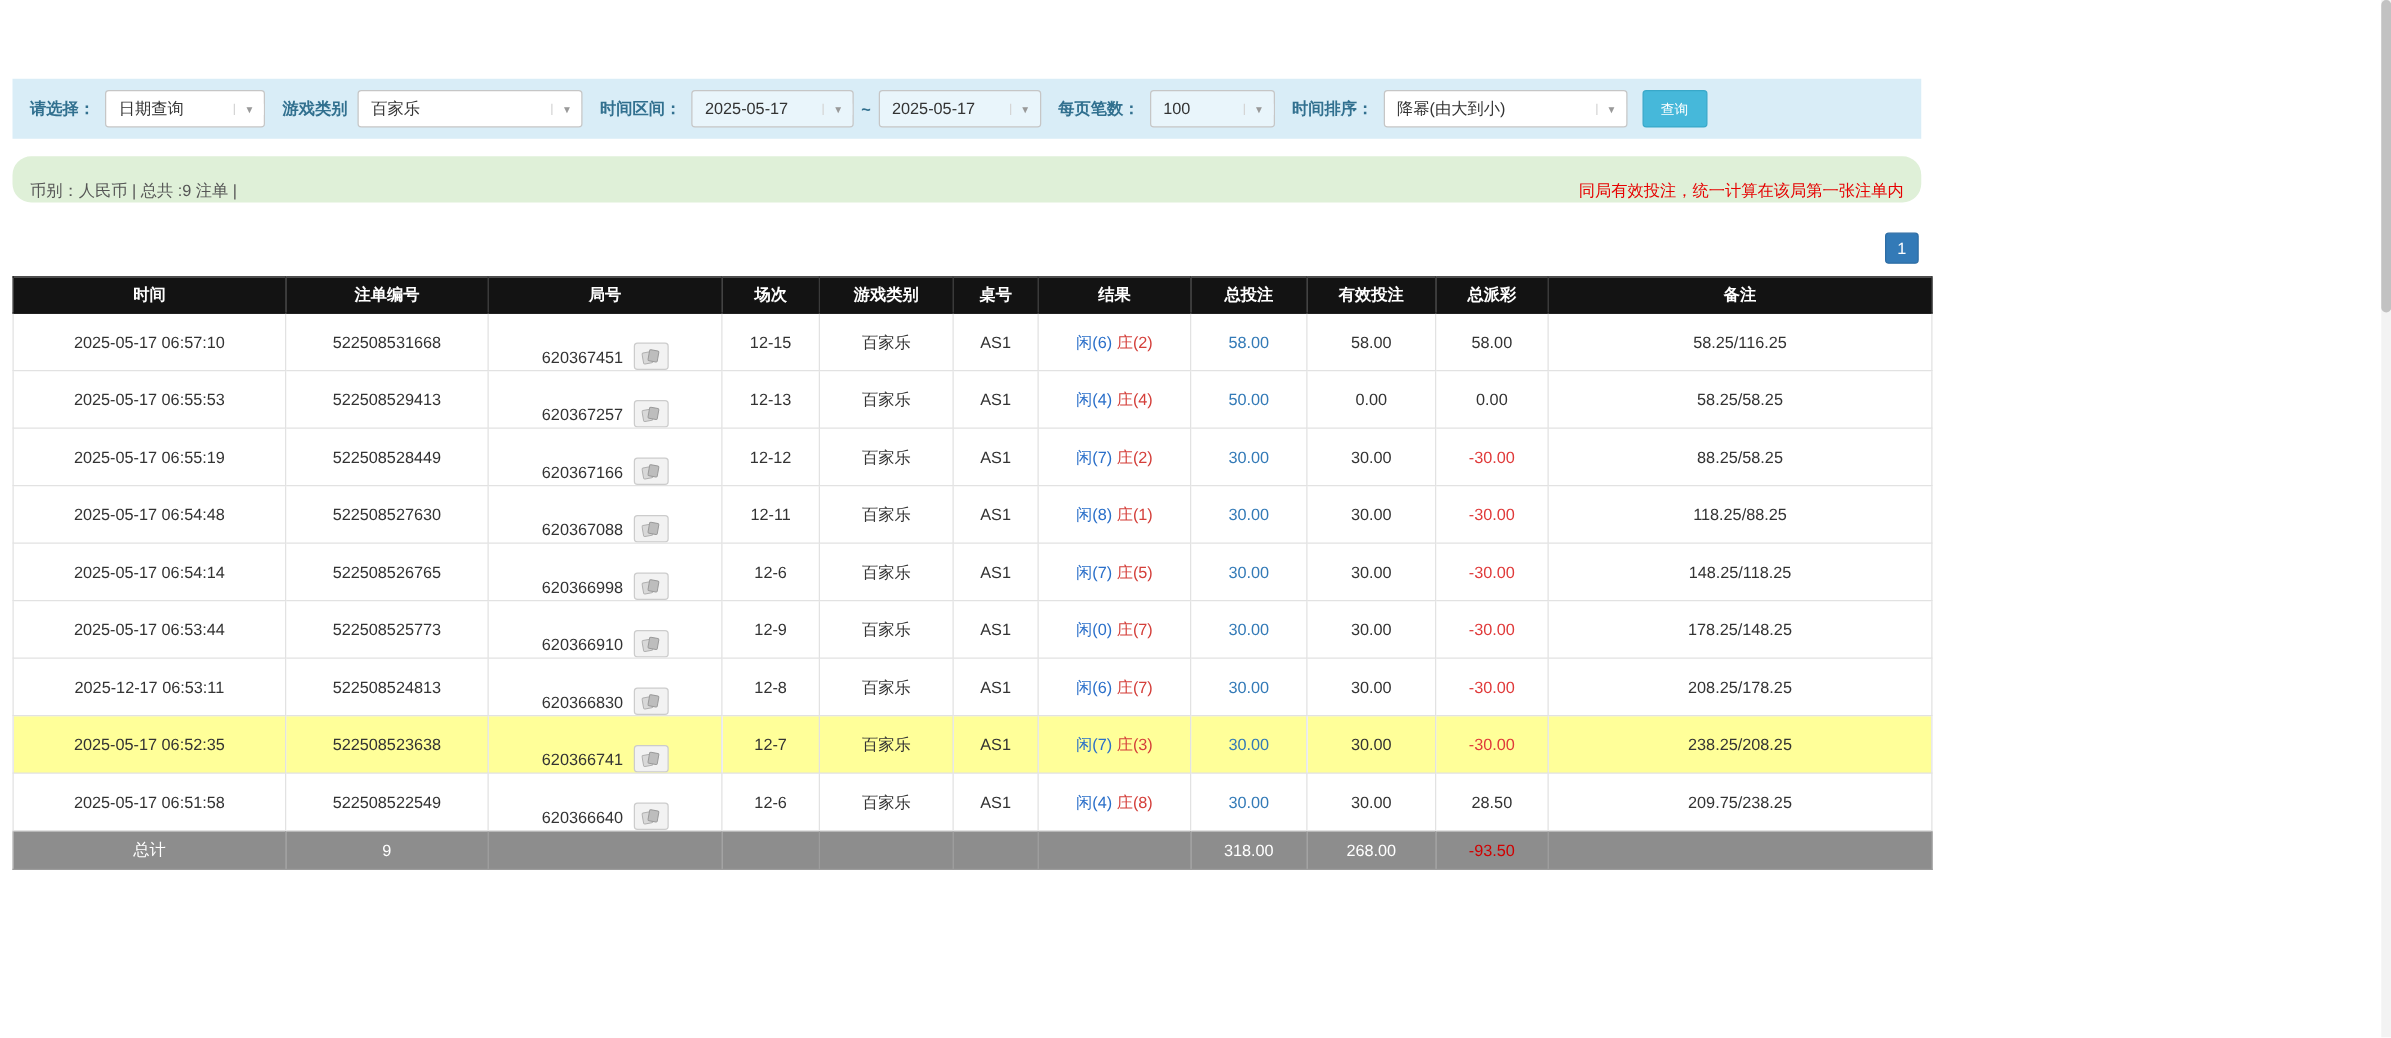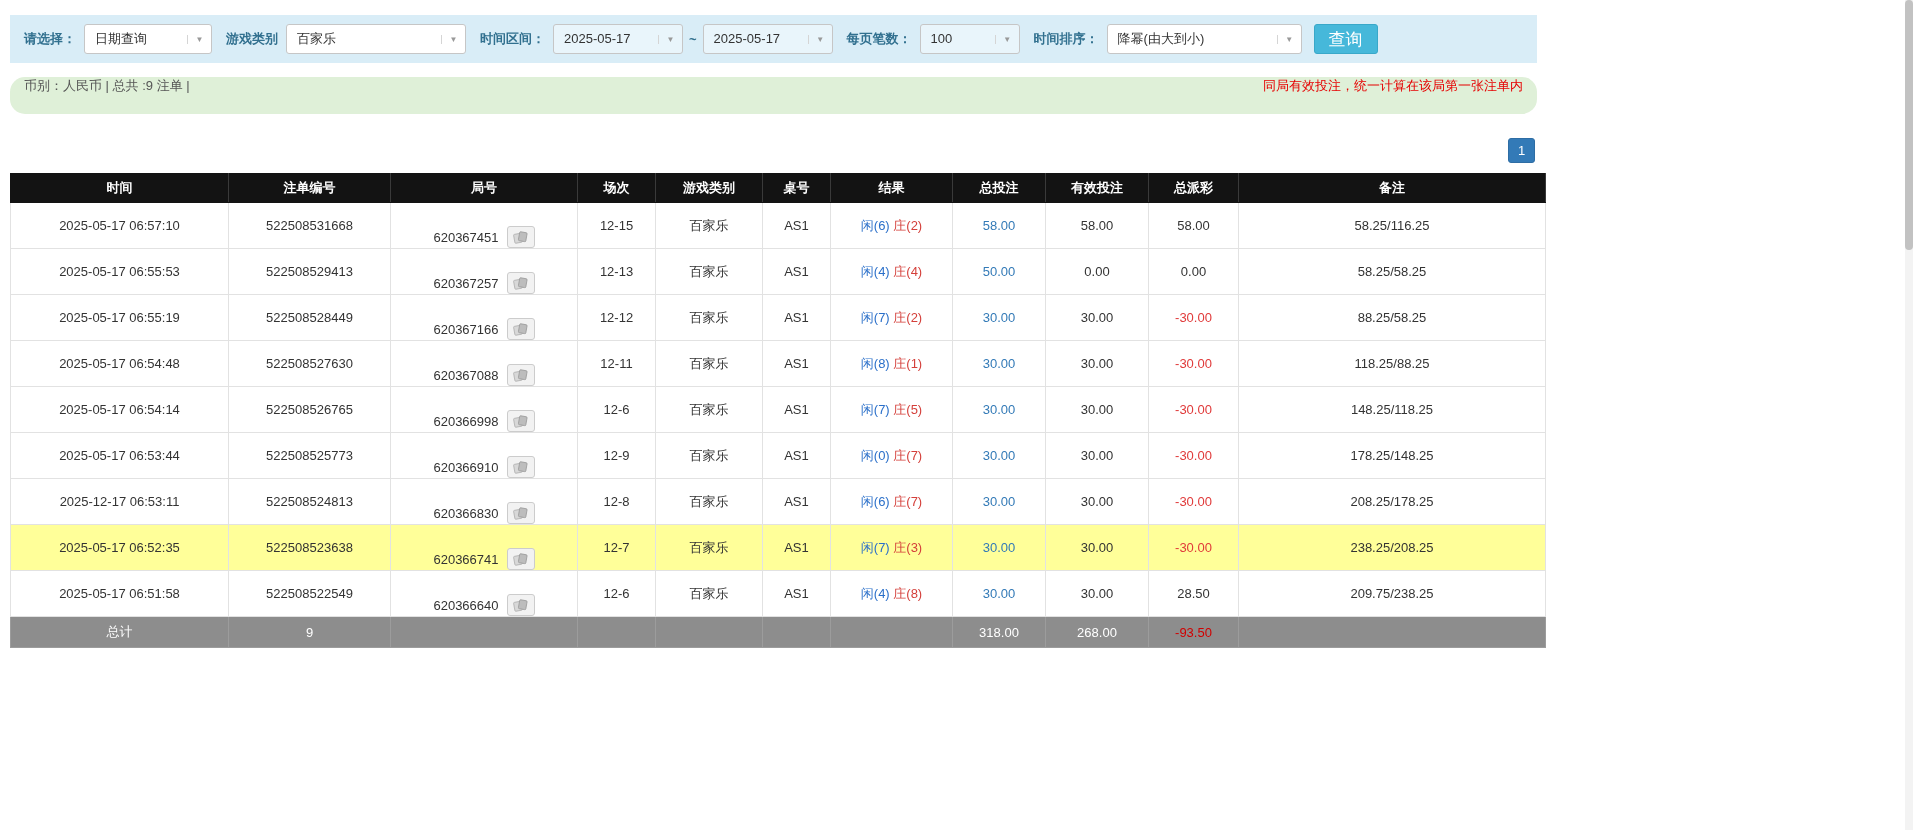--- a/index.html
+++ b/index.html
@@ -14,7 +14,7 @@
   
   .filter-bar {
     background: #d9edf7; height: 48px;
-    display: flex; align-items: center; padding: 0 14px;
+    display: flex; align-items: center; padding: 0 14px; margin-top: 48px;
   }
   .flabel { color: #31708f; font-weight: bold; white-space: nowrap; margin: 0 8px 0 14px; }
   .flabel.first { margin-left: 0; }

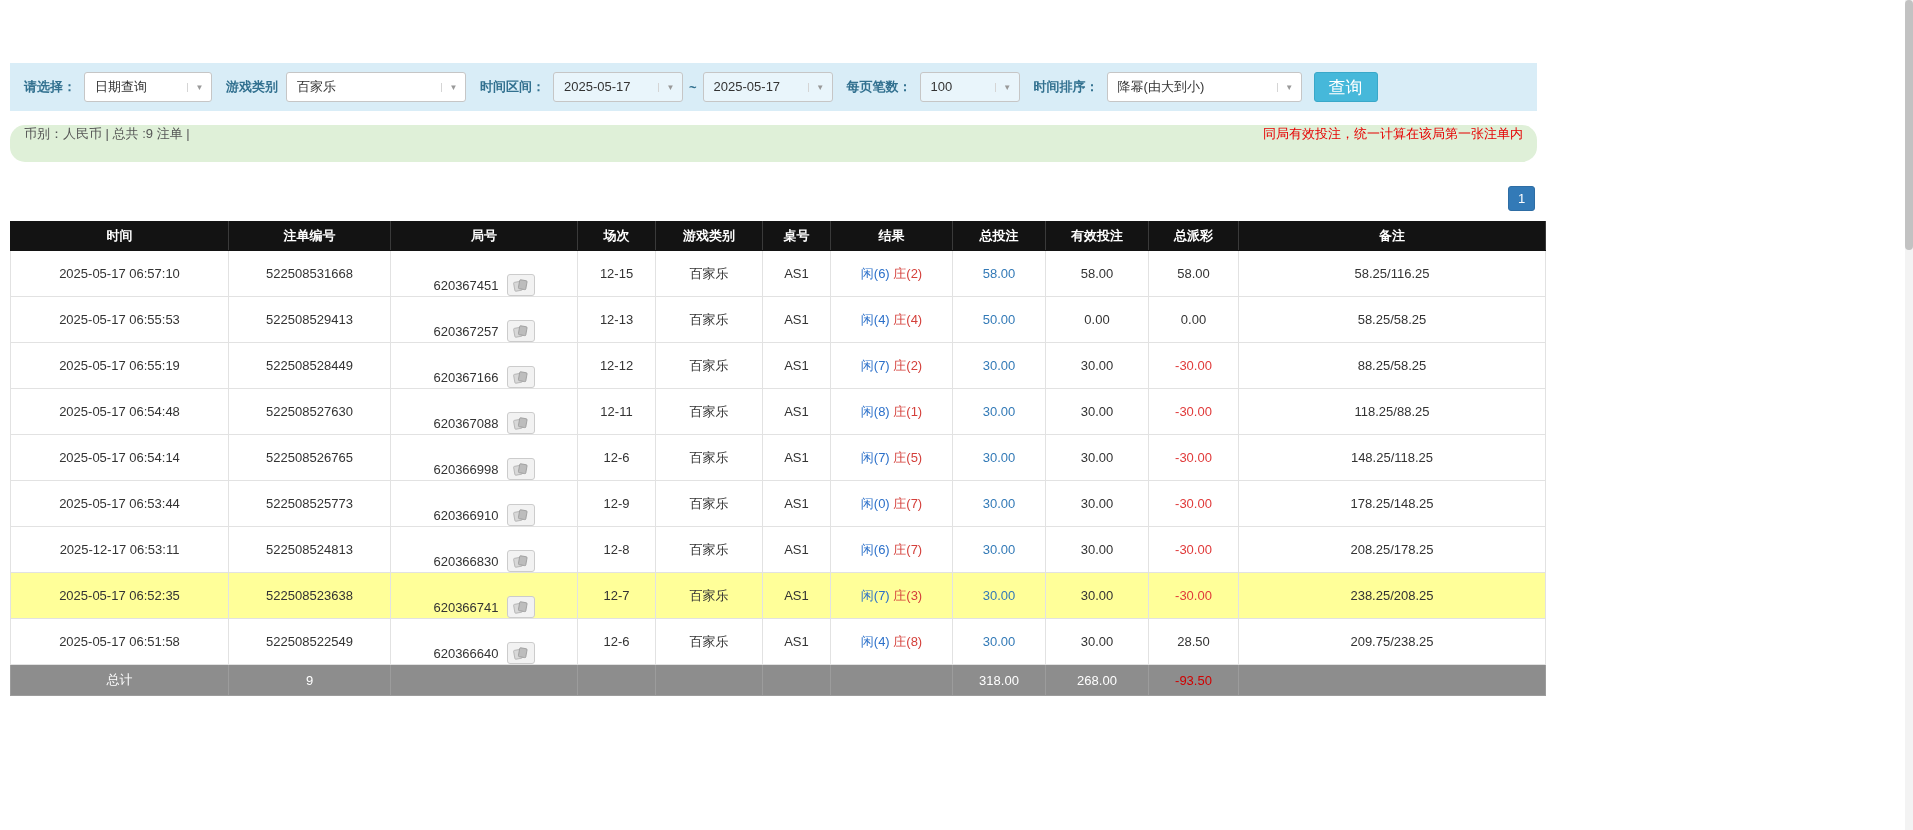--- a/index.html
+++ b/index.html
@@ -33,7 +33,7 @@
   .tilde { color: #31708f; margin: 0 6px; font-weight: bold; }
   .query-btn {
     background: #46b8da; color: #fff; border: 1px solid #39a8c9; border-radius: 3px;
-    height: 30px; padding: 0 14px; font-size: 17px; cursor: pointer; margin-left: 12px;
+    height: 30px; padding: 0 14px; font-size: 11px; cursor: pointer; margin-left: 12px;
     font-family: inherit;
   }
 

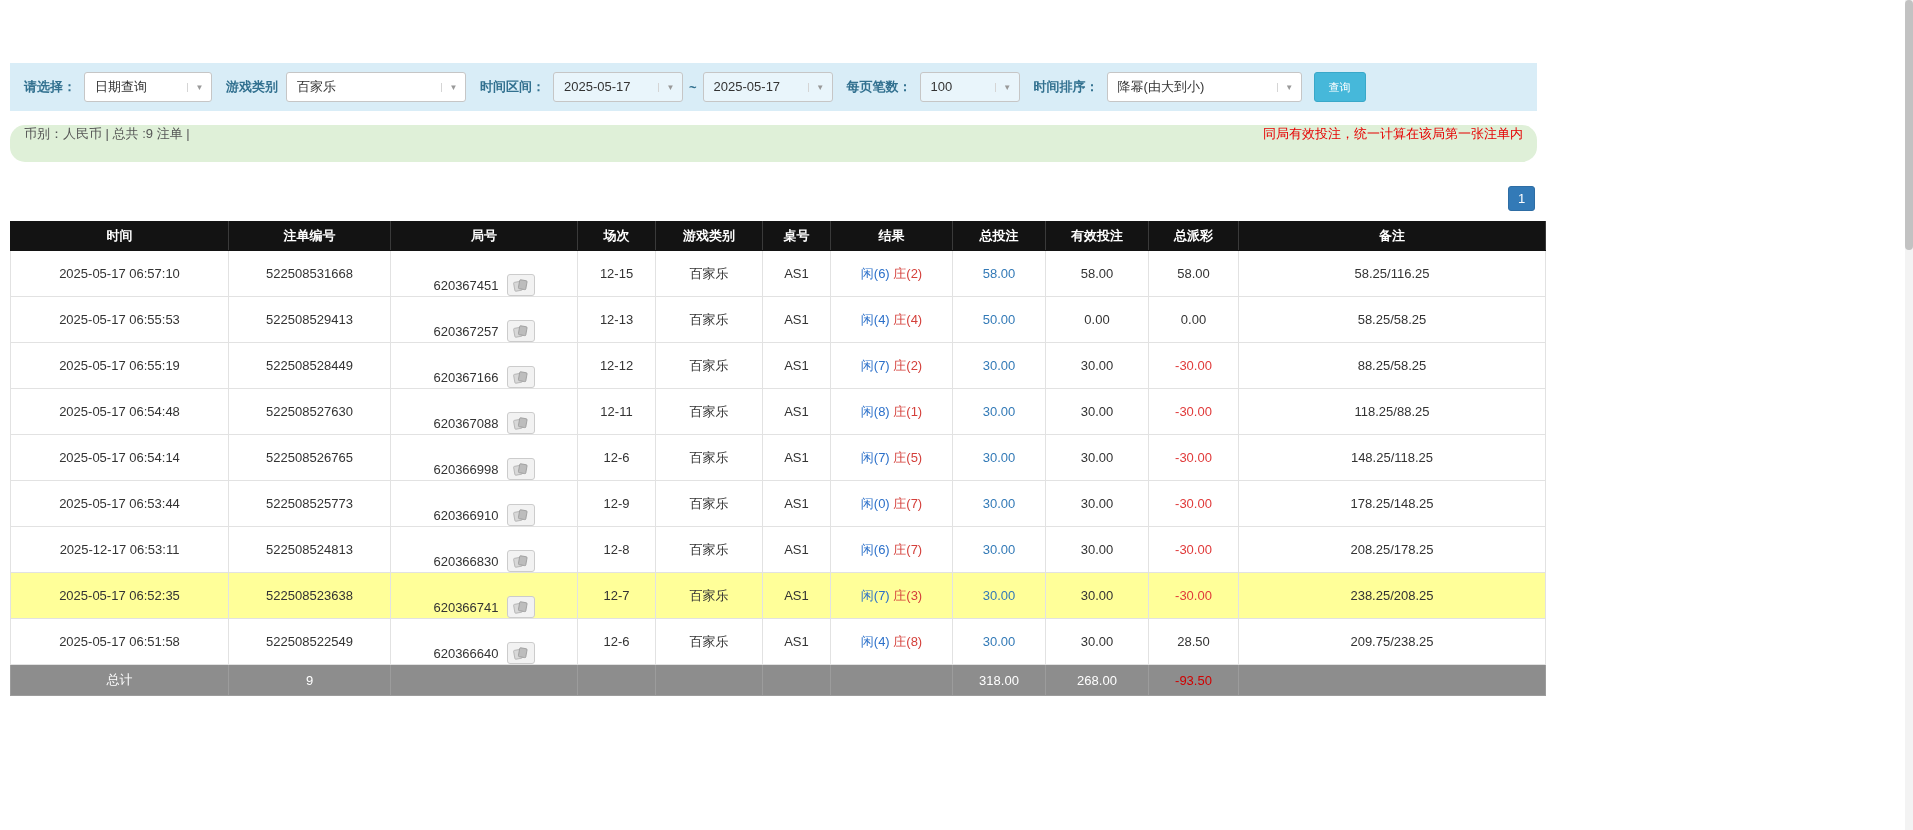--- a/index.html
+++ b/index.html
@@ -40,7 +40,7 @@
   
   .info-bar {
     background: #dff0d8; height: 37px; margin-top: 14px;
-    display: flex; align-items: flex-start; justify-content: space-between; padding: 0 14px; border-radius: 15px;
+    display: flex; align-items: flex-end; justify-content: space-between; padding: 0 14px; border-radius: 15px;
   }
   .summary-text { color: #555; }
   .notice-text { color: #e60000; }

